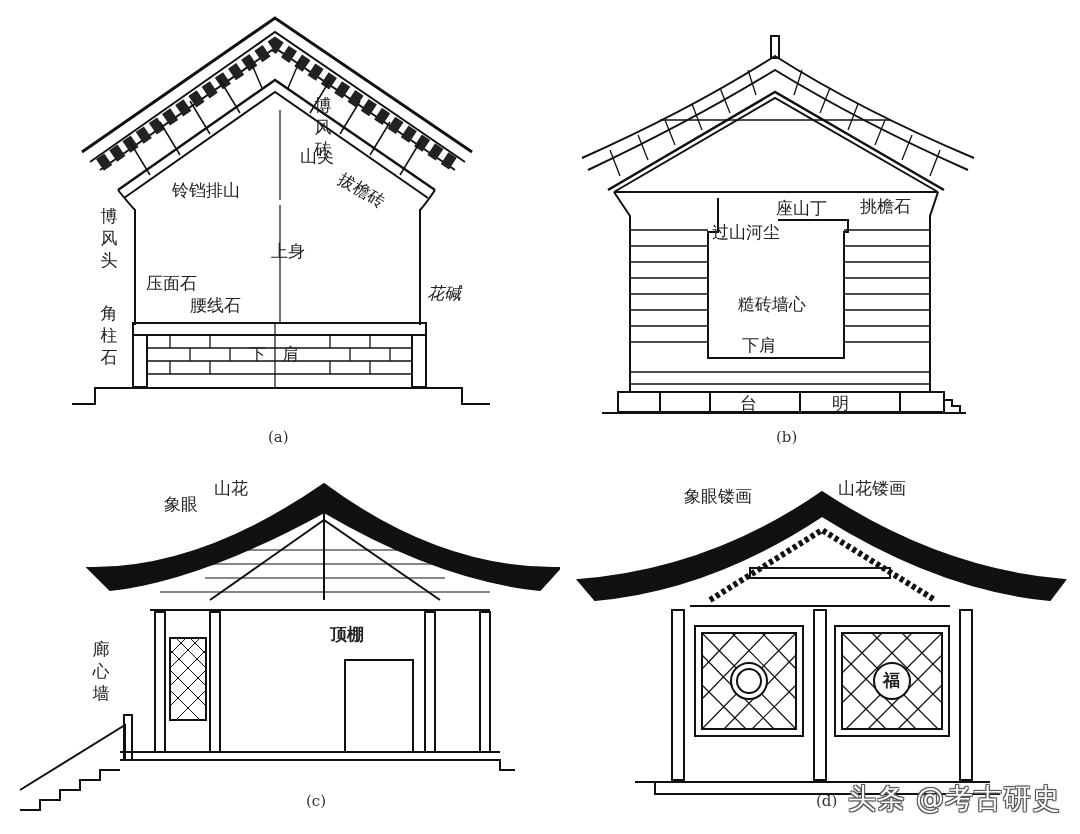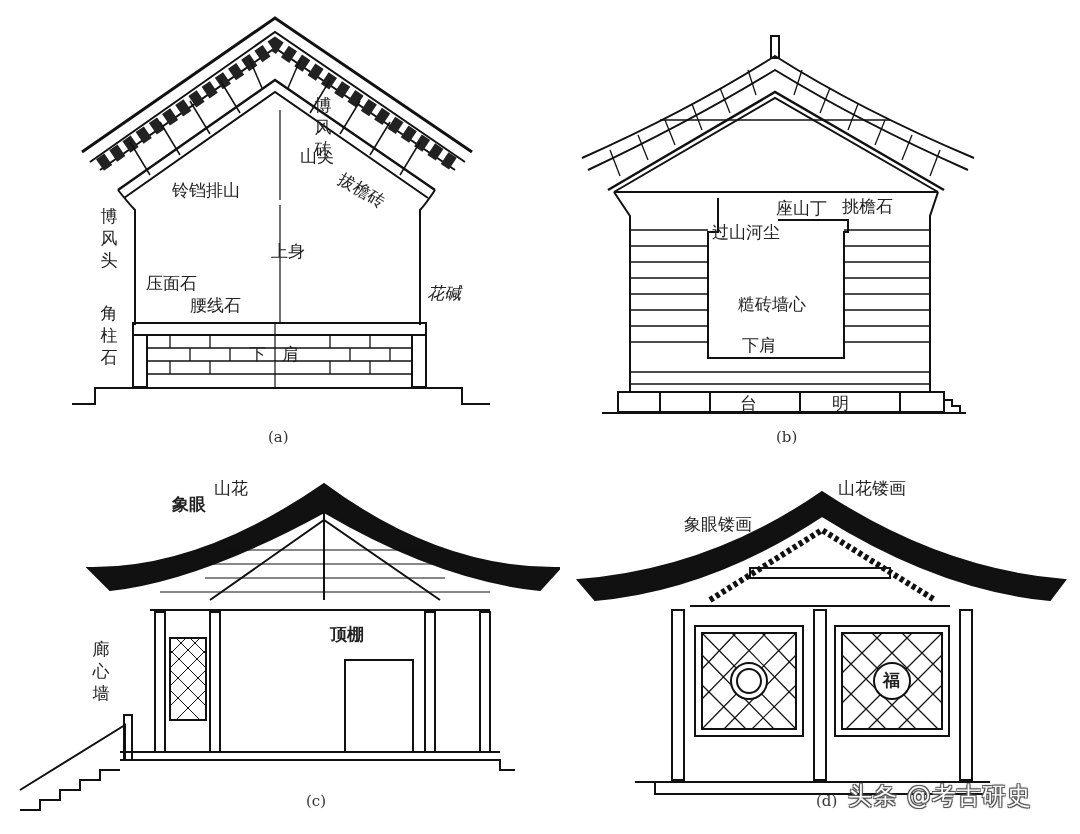--- a/index.html
+++ b/index.html
@@ -147,7 +147,7 @@
     </g>
   </svg>
   <div class="lbl" style="left:236px;top:200px;">座山丁</div>
-  <div class="lbl" style="left:302px;top:198px;text-align:center;">挑檐石</div>
+  <div class="lbl" style="left:320px;top:198px;text-align:center;">挑檐石</div>
   <div class="lbl" style="left:172px;top:224px;">过山河尘</div>
   <div class="lbl" style="left:198px;top:276px;margin-top:20px;">糙砖墙心</div>
   <div class="lbl" style="left:202px;top:337px;">下肩</div>

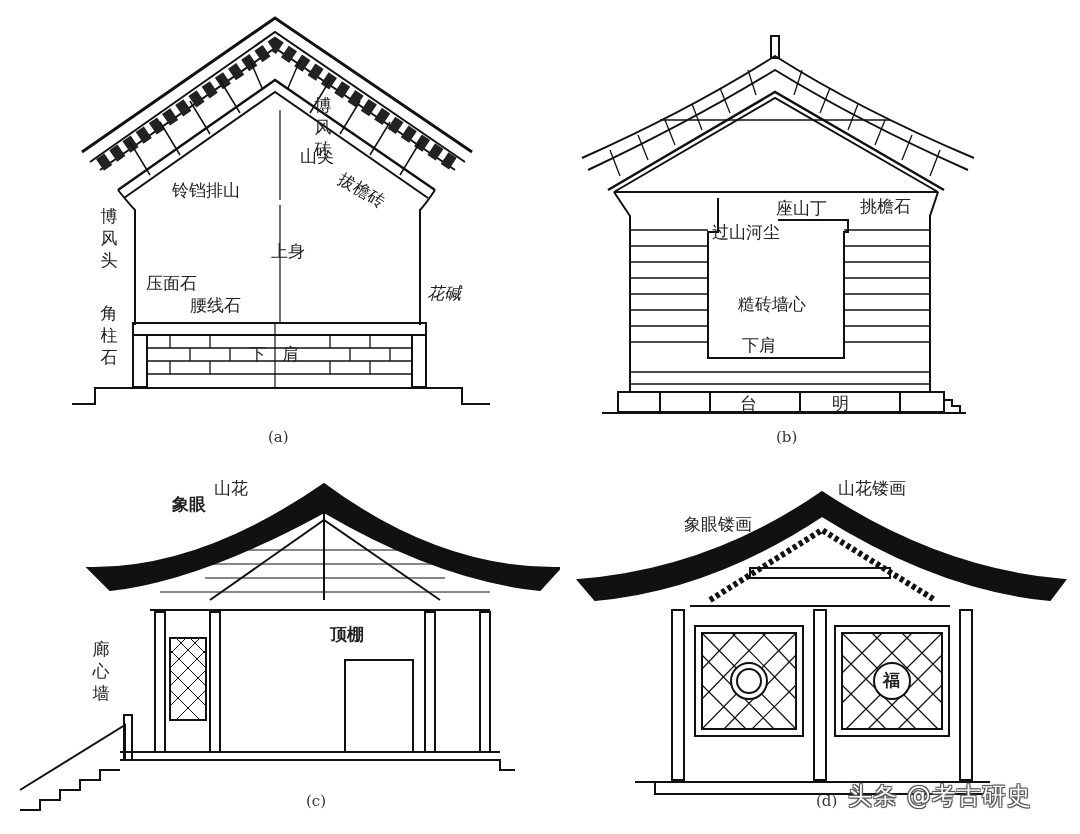--- a/index.html
+++ b/index.html
@@ -190,7 +190,7 @@
     </g>
   </svg>
   <div class="lbl" style="left:214px;top:20px;text-align:right;">山花</div>
-  <div class="lbl" style="left:172px;top:36px;font-weight:bold;">象眼</div>
+  <div class="lbl" style="left:164px;top:36px;">象眼</div>
   <div class="lbl" style="left:330px;top:166px;font-weight:bold;">顶棚</div>
   <div class="vlbl" style="left:92px;top:178px;">廊<br>心<br>墙</div>
   <div class="cap" style="left:306px;top:332px;">(c)</div>

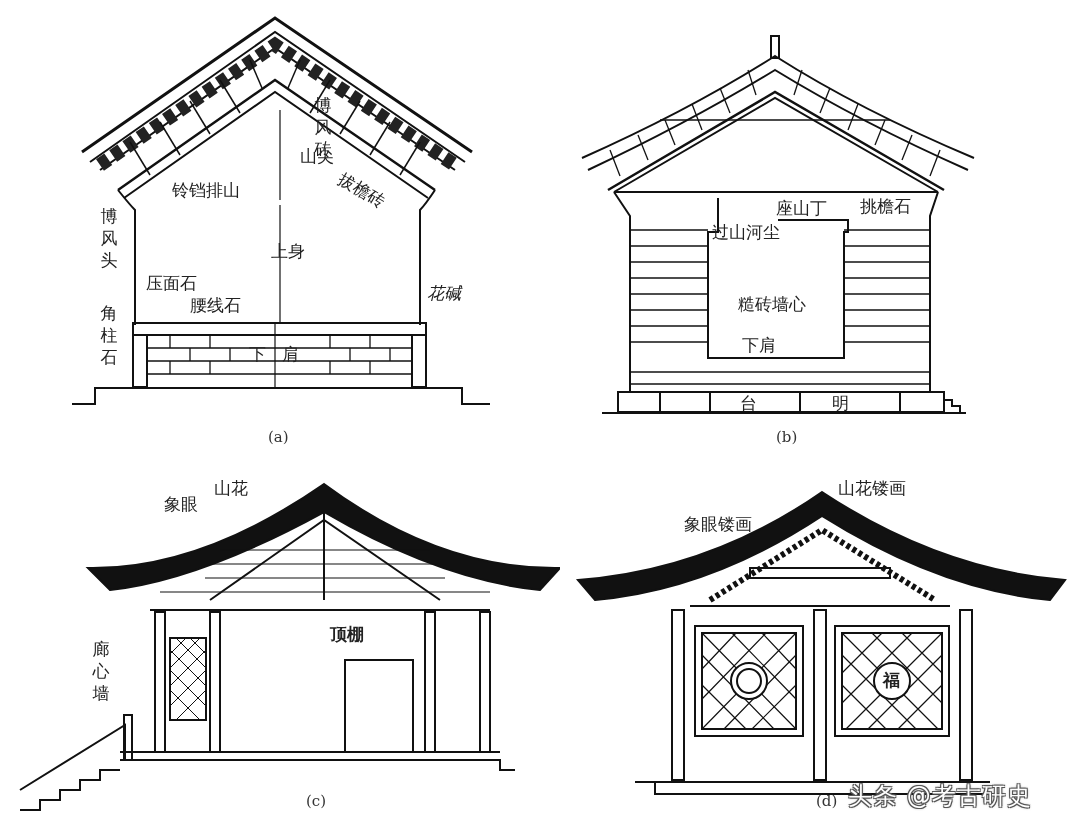--- a/index.html
+++ b/index.html
@@ -227,7 +227,7 @@
     </g>
   </svg>
   <div class="lbl" style="left:323px;top:212px;font-weight:bold;">福</div>
-  <div class="lbl" style="left:124px;top:28px;margin-top:28px;">象眼镂画</div>
+  <div class="lbl" style="left:124px;top:28px;">象眼镂画</div>
   <div class="lbl" style="left:278px;top:20px;">山花镂画</div>
   <div class="cap" style="left:256px;top:332px;">(d)</div>
 </div>

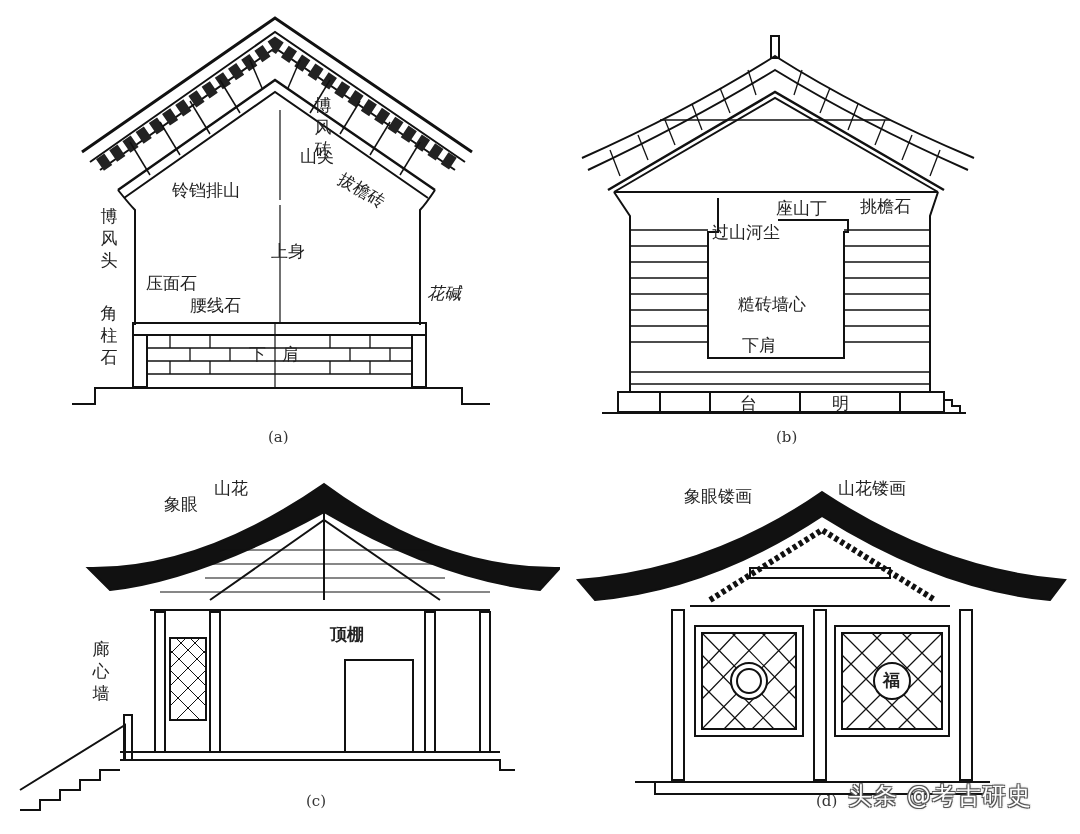--- a/index.html
+++ b/index.html
@@ -9,7 +9,7 @@
   .lbl{position:absolute;font-size:17px;color:#222;line-height:1;white-space:nowrap;font-family:"DejaVu Serif",serif;}
   .vlbl{position:absolute;font-size:17px;color:#222;line-height:22px;width:18px;text-align:center;font-family:"DejaVu Serif",serif;}
   .cap{position:absolute;font-size:15px;color:#333;font-family:"DejaVu Serif",serif;}
-  .wm{position:absolute;left:848px;top:780px;font-size:24px;color:#fff;font-family:"DejaVu Sans",sans-serif;
+  .wm{position:absolute;left:848px;top:780px;font-size:28px;color:#fff;font-family:"DejaVu Sans",sans-serif;
       text-shadow:-1px -1px 0 #555,1px -1px 0 #555,-1px 1px 0 #555,1px 1px 0 #555,0 0 3px #666;letter-spacing:1px;}
 </style>
 </head>

